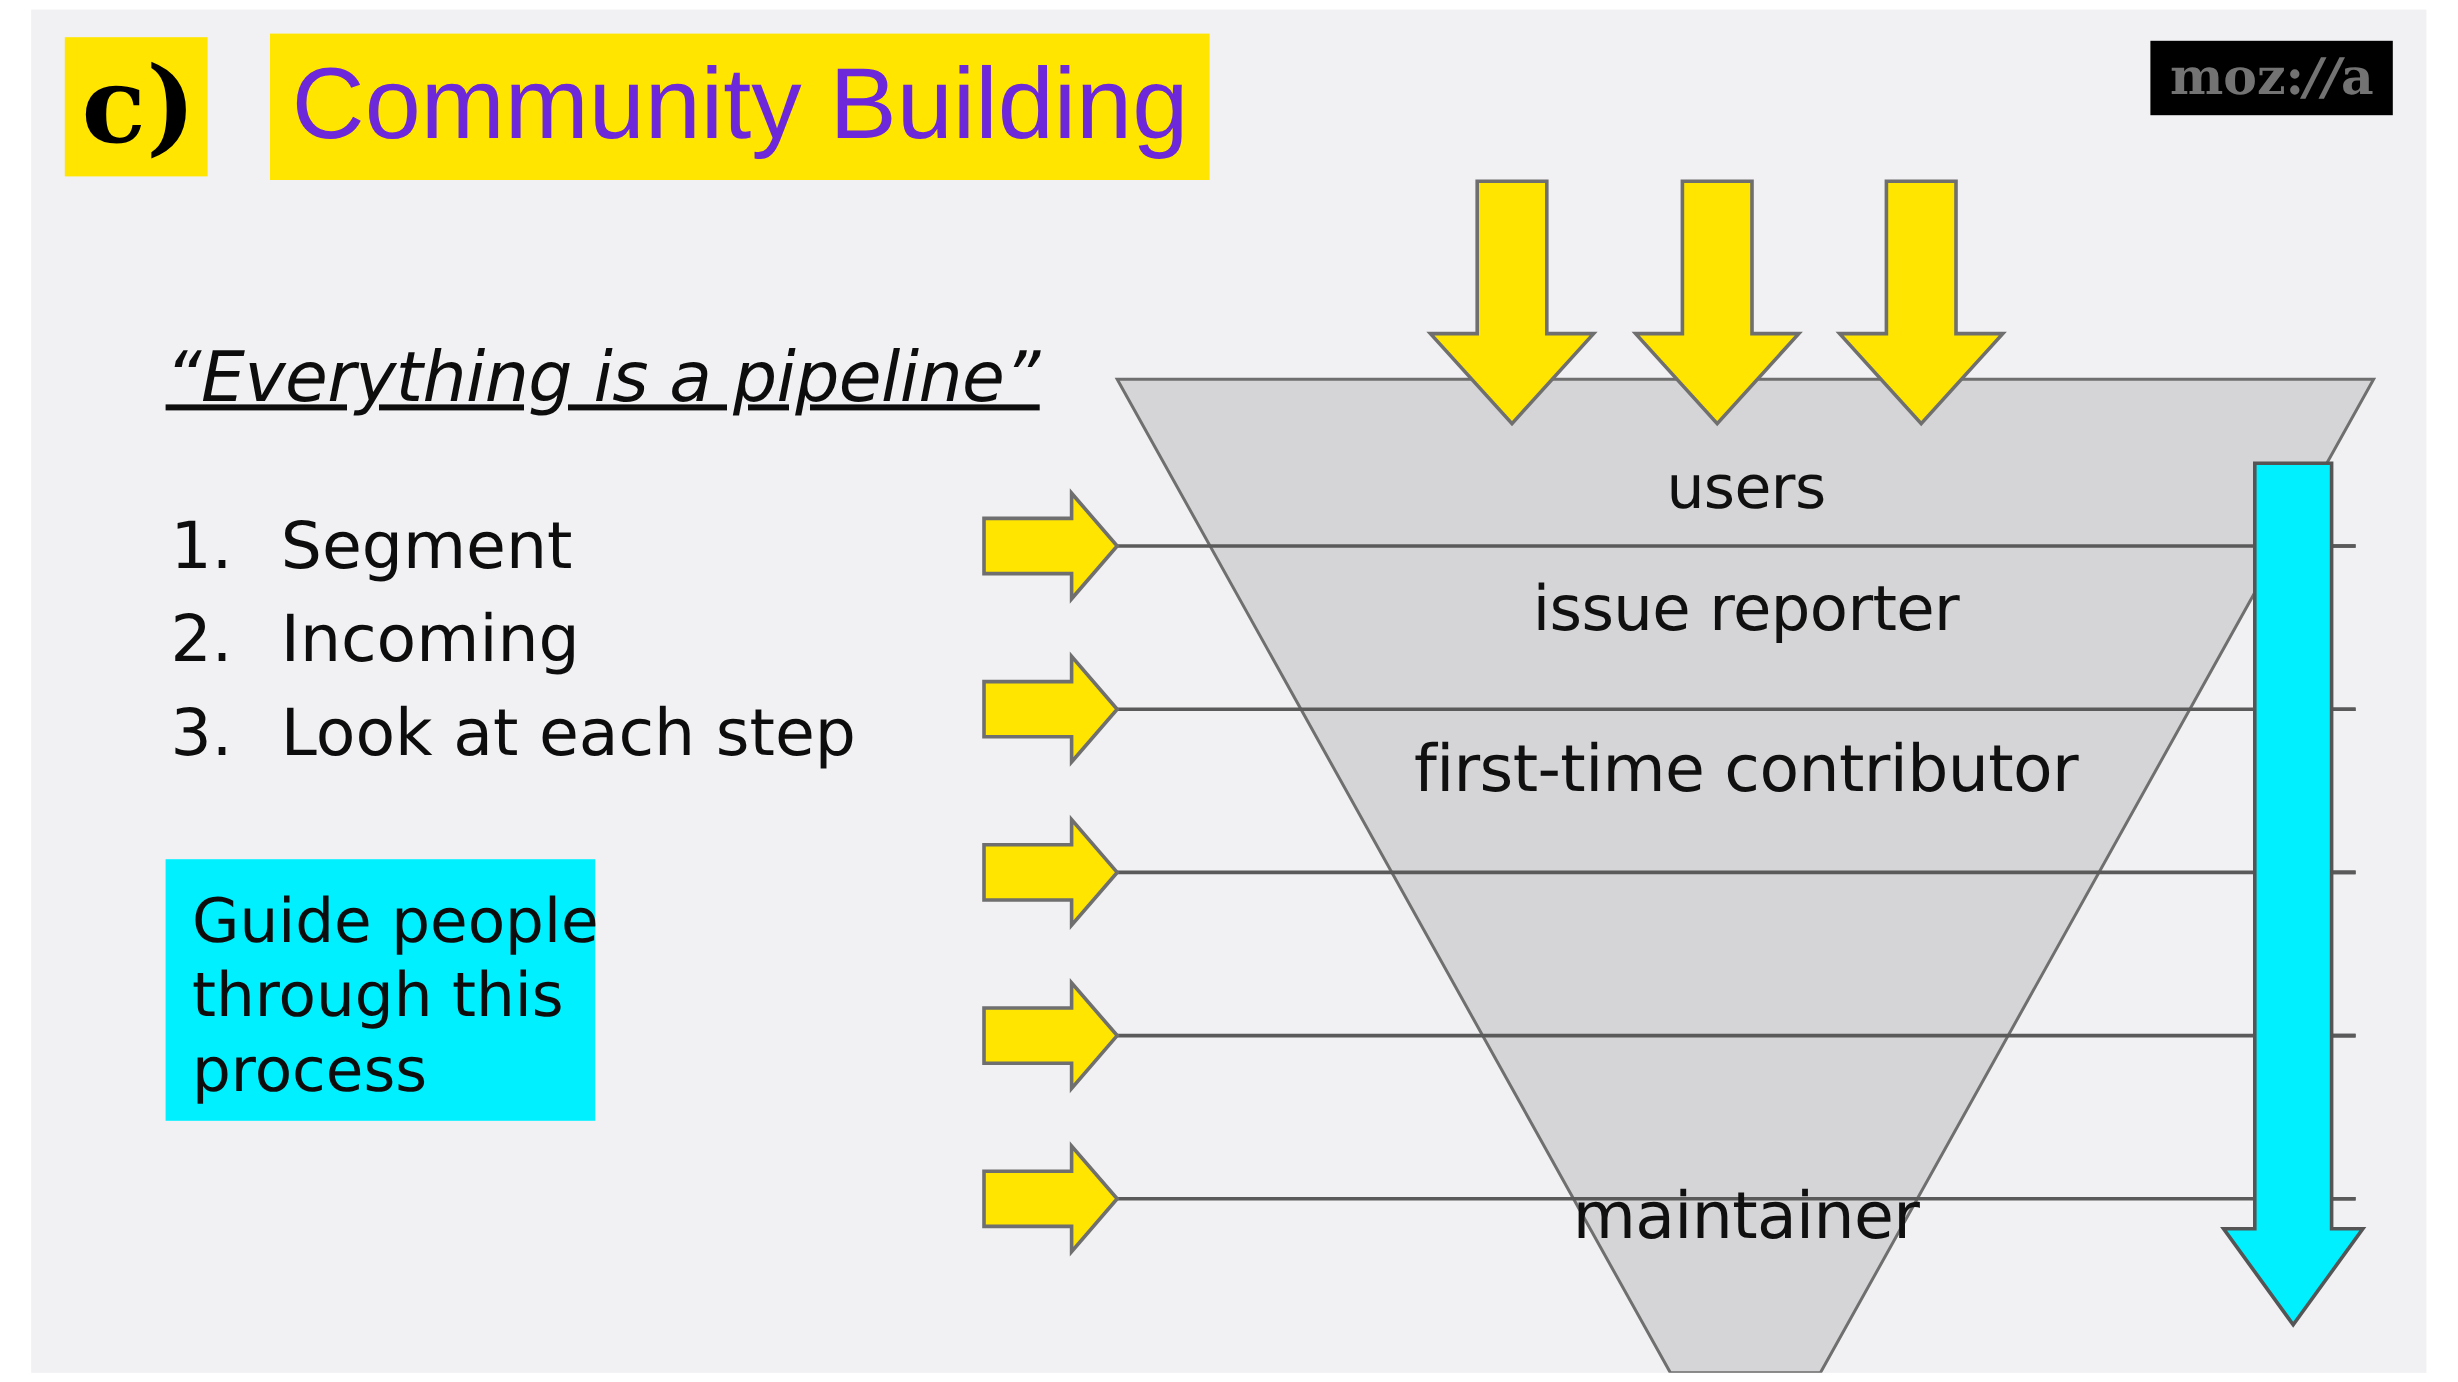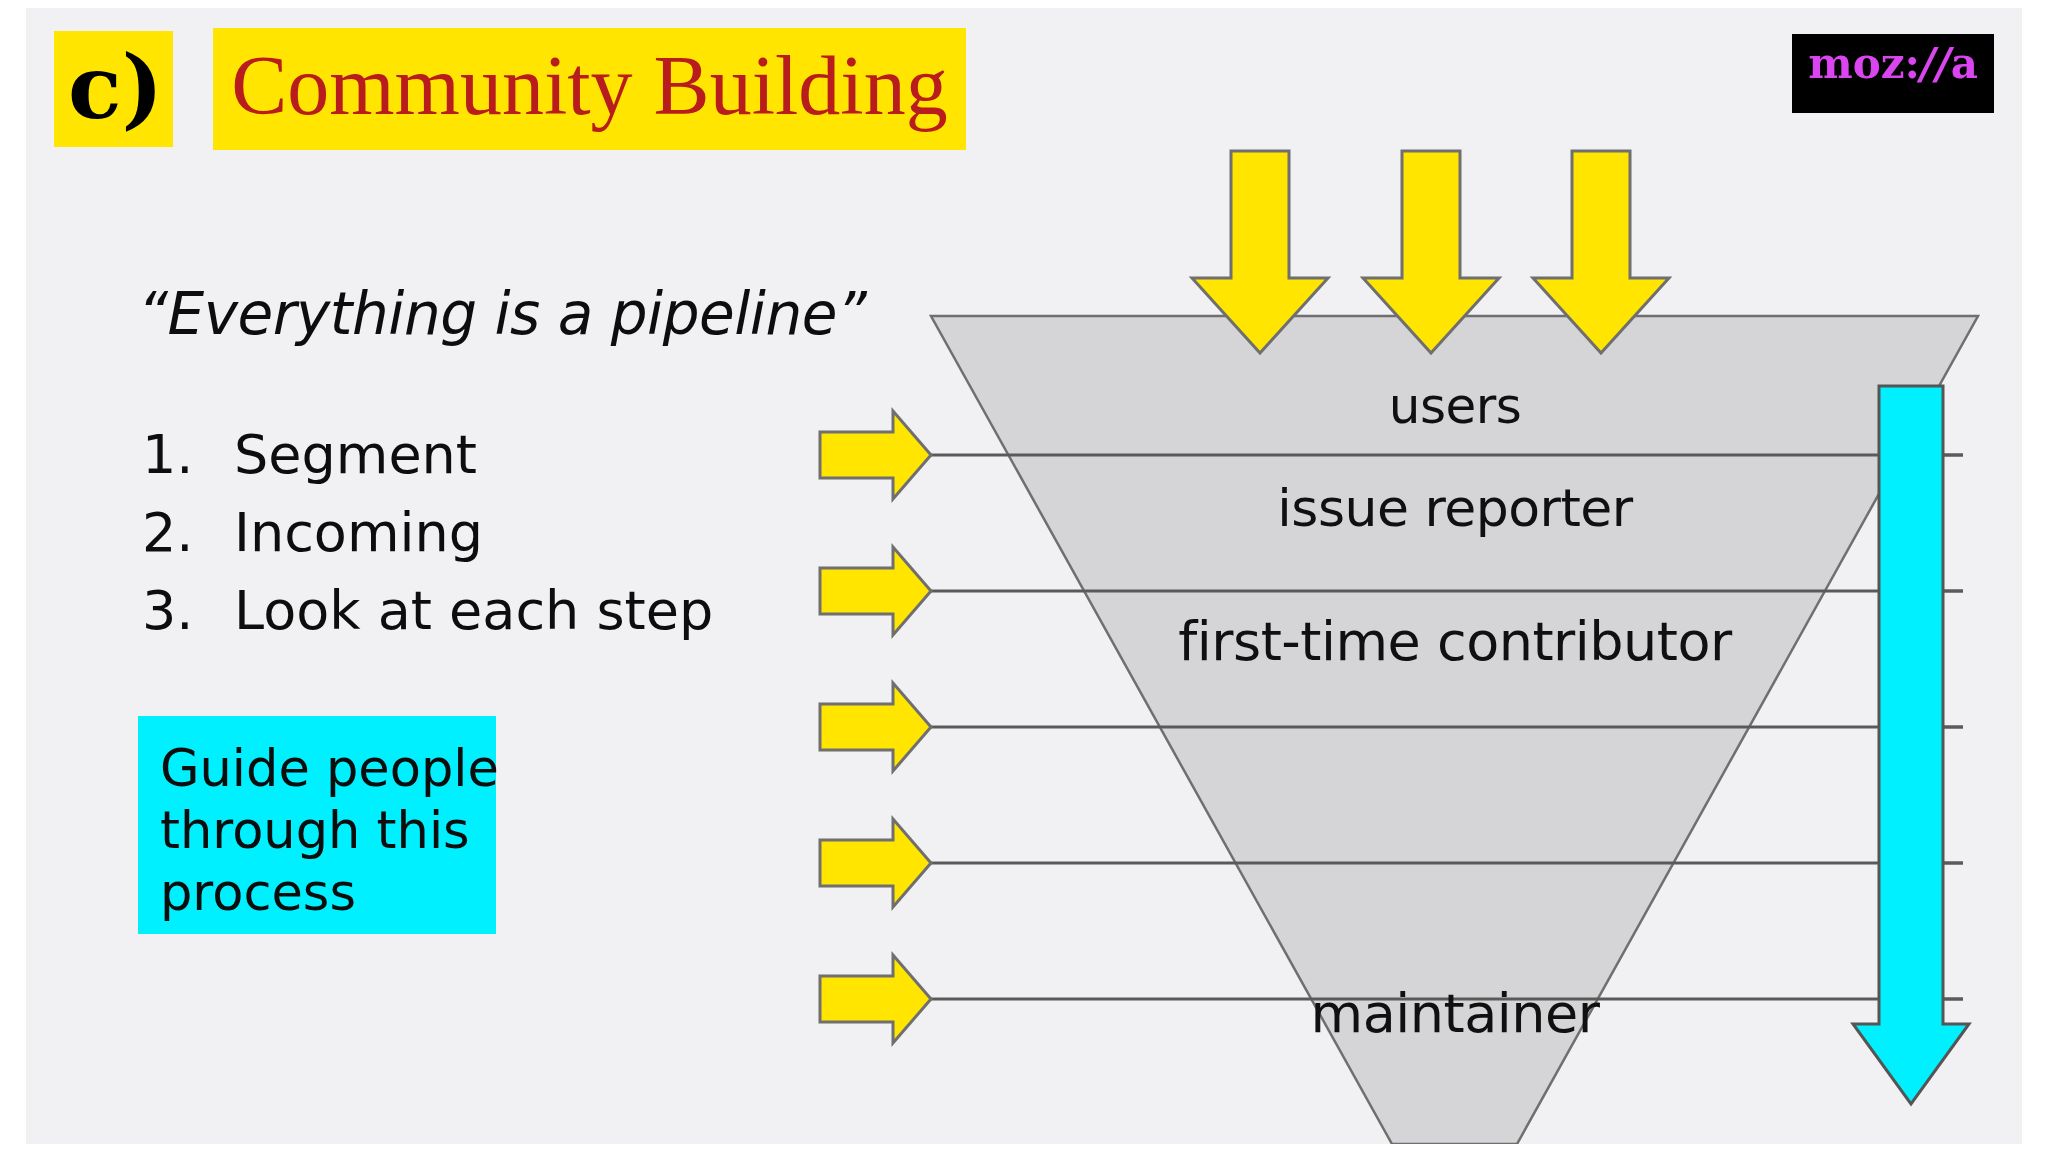--- a/index.html
+++ b/index.html
@@ -44,12 +44,12 @@
   }
   #title-text {
     background: #ffe500;
-    font-family: Liberation Serif, serif;
+    font-family: Liberation Sans, sans-serif;
     font-size: 84px;
     line-height: 1;
-    color: #b91c1c;
+    color: #6d28d9;
     padding: 16px 18px 22px 18px;
-    margin-left: 40px;
+    margin-left: 52px;
     white-space: nowrap;
   }
 

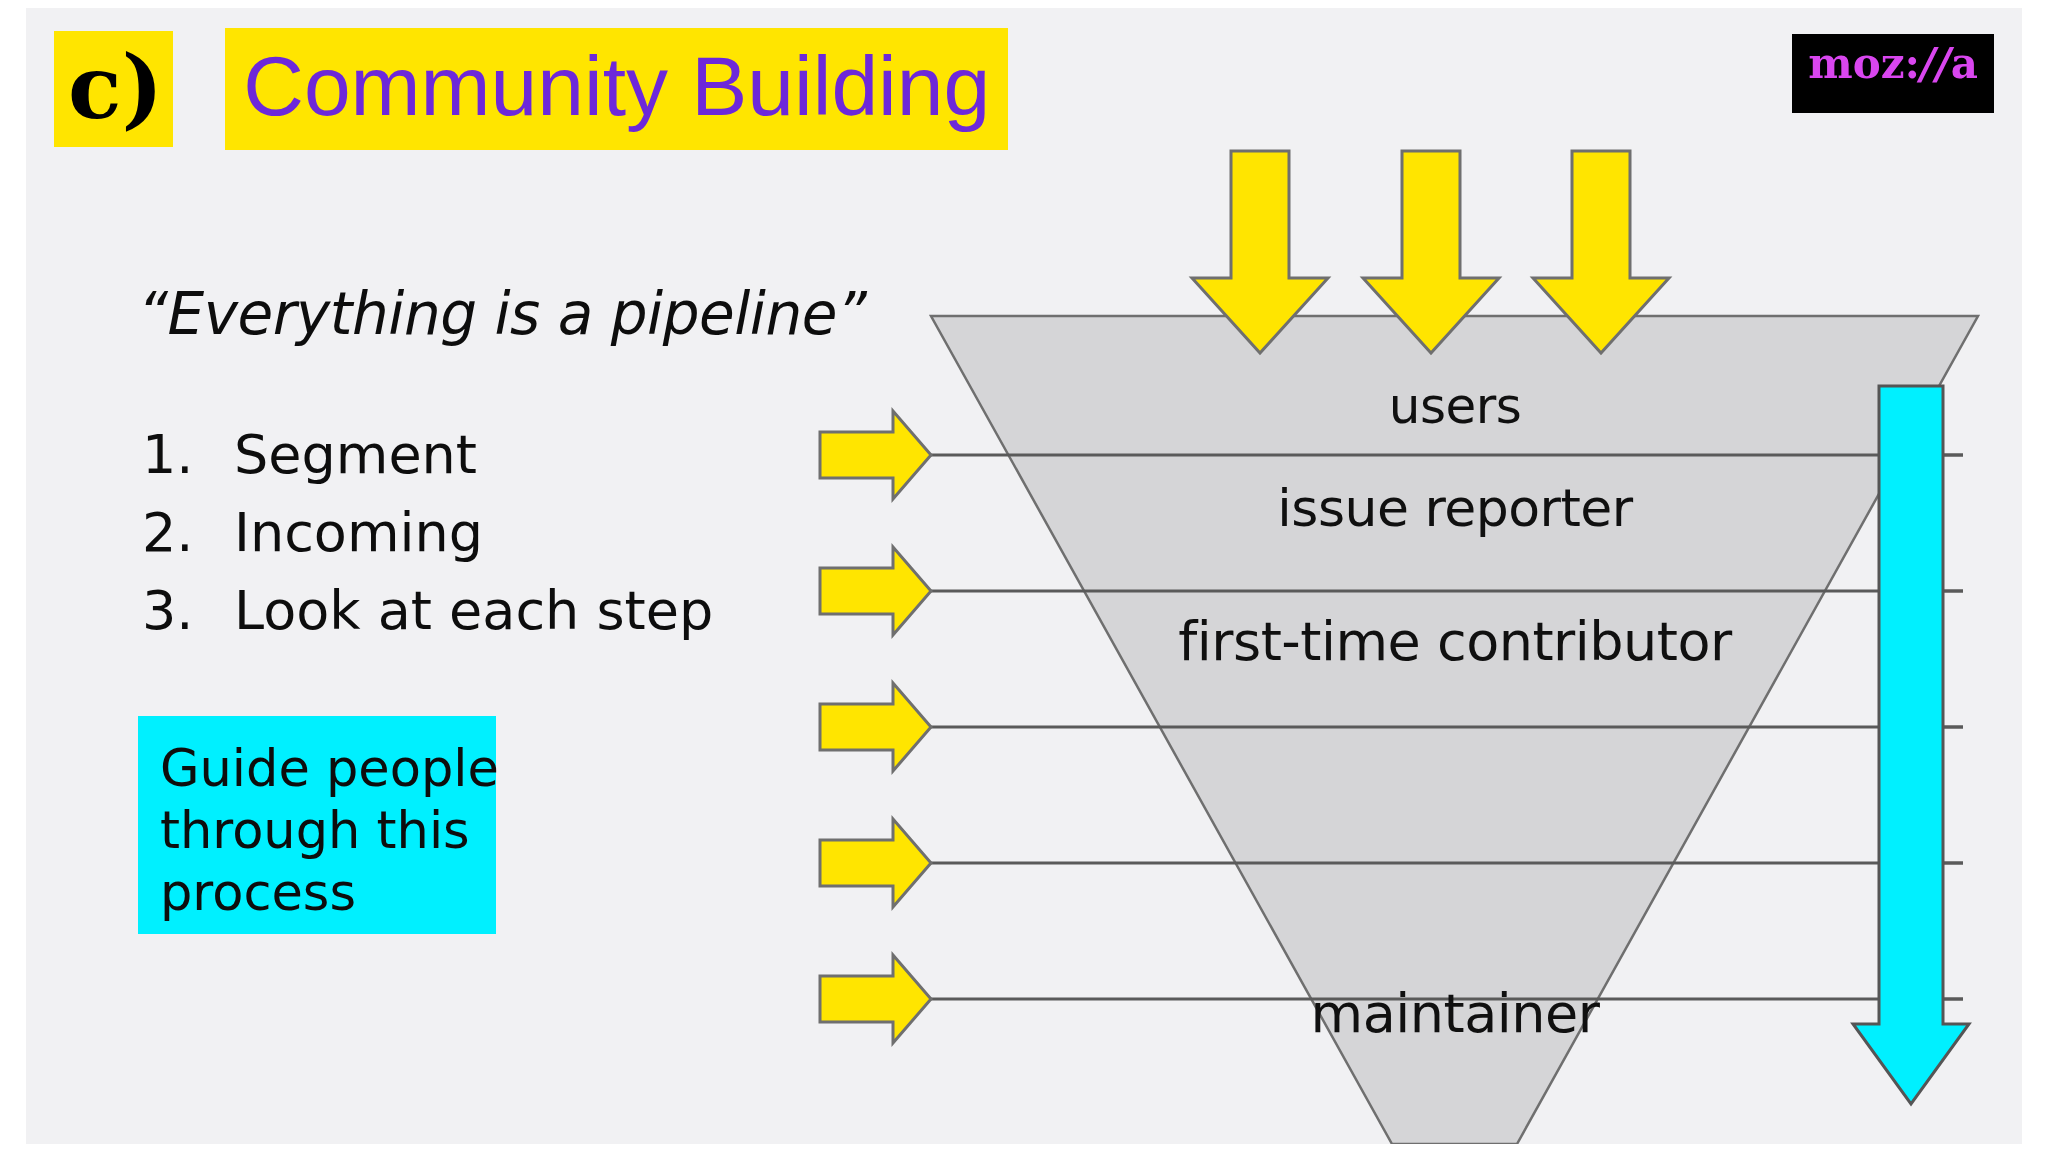--- a/index.html
+++ b/index.html
@@ -59,12 +59,12 @@
     right: 28px;
     top: 26px;
     background: #000000;
-    color: #d946ef;
+    color: #737373;
     font-family: "DejaVu Serif", serif;
     font-weight: bold;
     font-size: 42px;
     line-height: 1;
-    padding: 9px 16px 28px 16px;
+    padding: 9px 16px 11px 16px;
     letter-spacing: 0px;
     white-space: nowrap;
   }

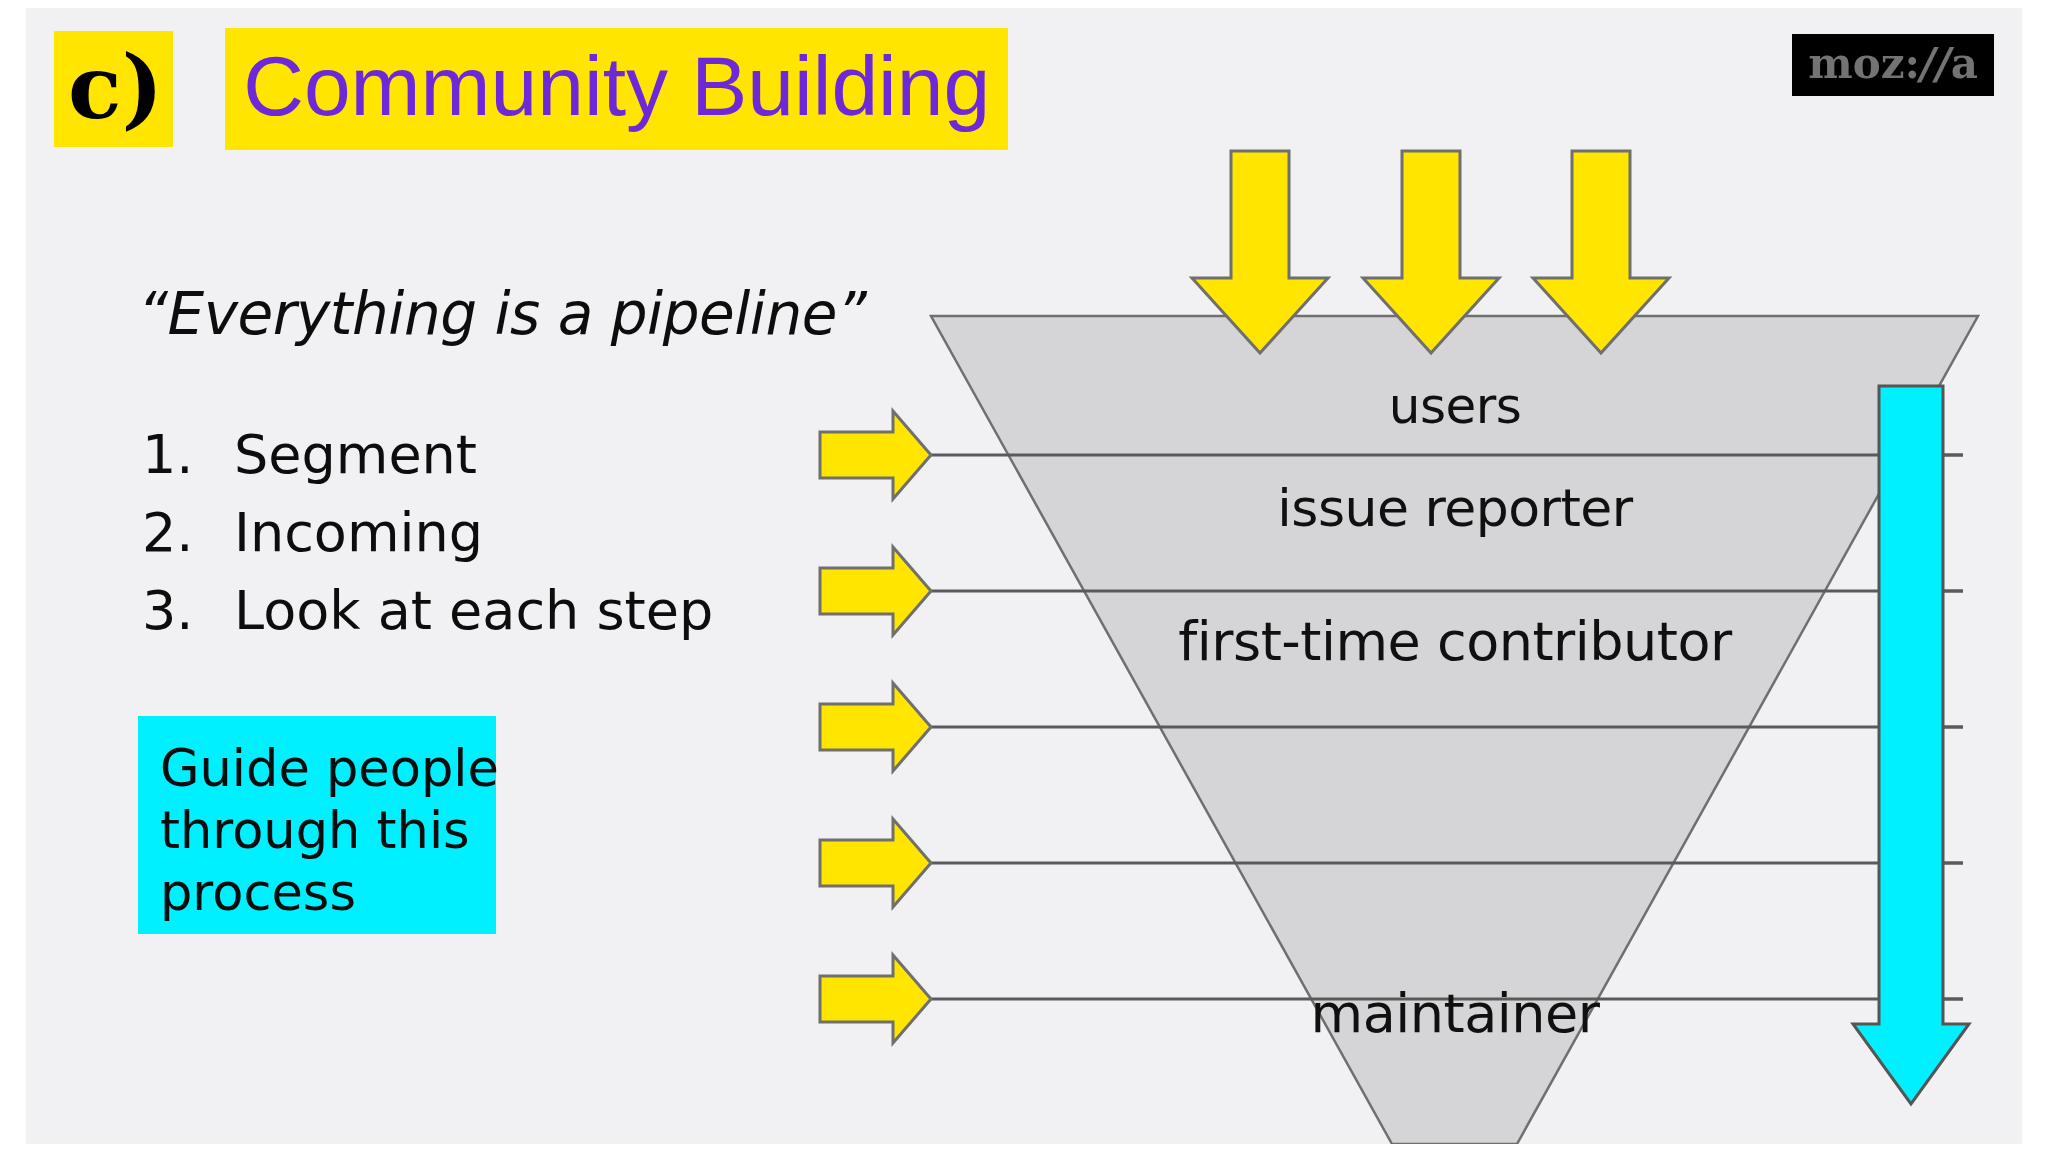--- a/index.html
+++ b/index.html
@@ -80,6 +80,7 @@
     color: #0d0d0d;
     white-space: nowrap;
     letter-spacing: -0.5px;
+    text-decoration: underline;
   }
   #steps {
     position: absolute;

